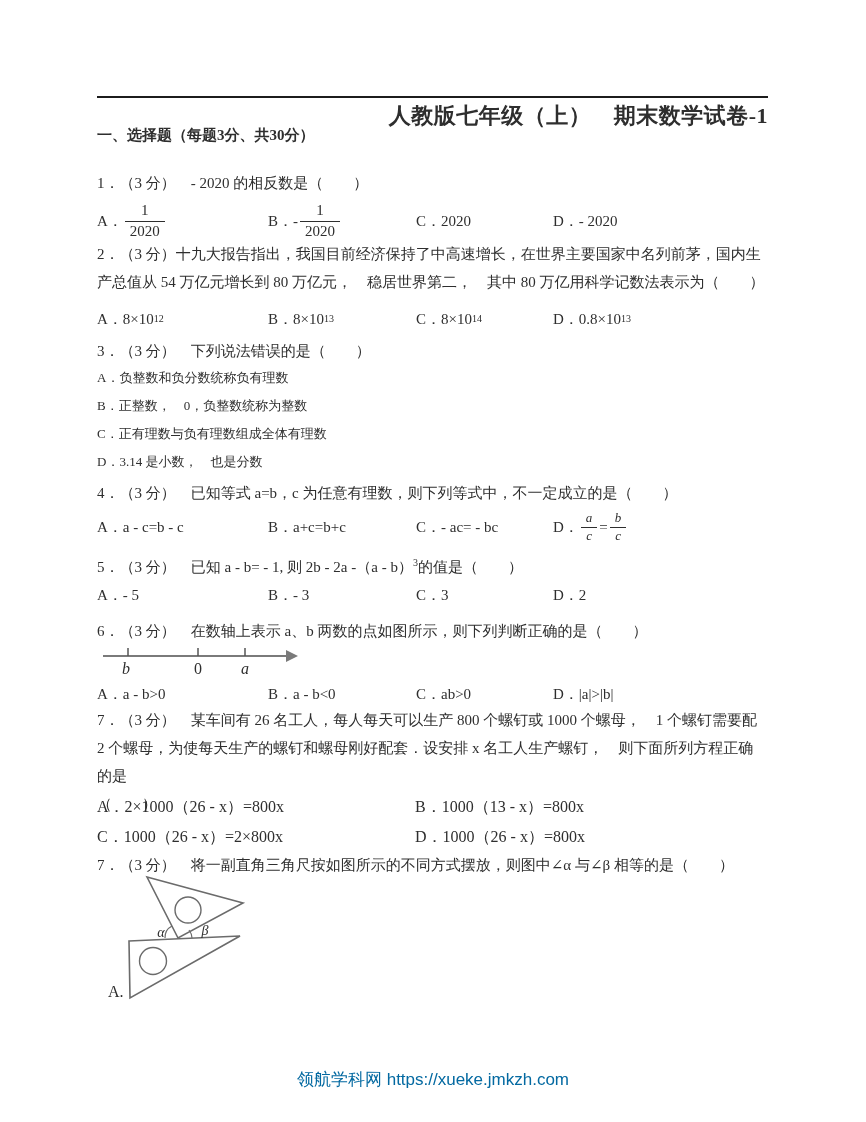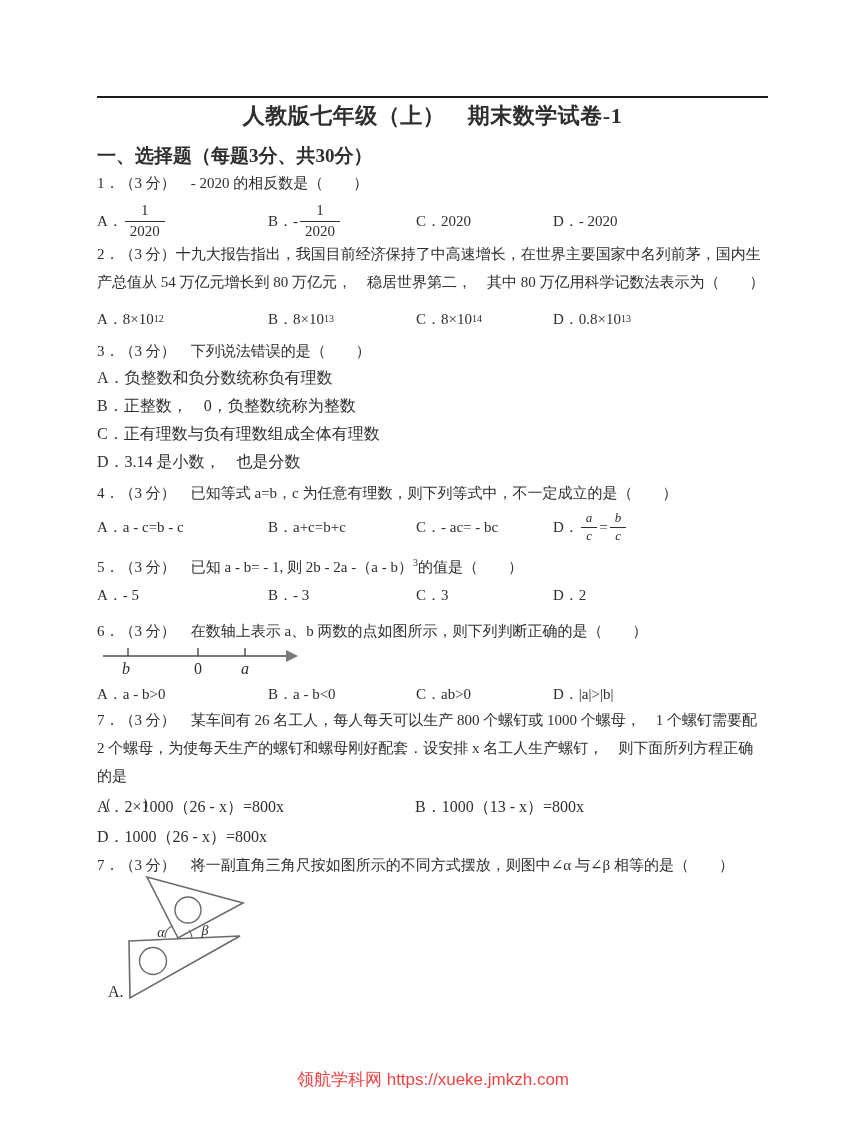--- a/index.html
+++ b/index.html
@@ -12,7 +12,7 @@
   .abs { position:absolute; }
   .content { left:97px; width:671px; }
   .top-rule { top:96px; border-top:2px solid #1c1c1c; height:0; }
-  .title { top:101px; text-align:center; font-size:22px; font-weight:700; letter-spacing:0.5px; }
+  .title { top:101px; text-align:right; font-size:22px; font-weight:700; letter-spacing:0.5px; }
   .section-heading { top:143px; font-size:19px; font-weight:700; }
   .stem { font-size:15px; line-height:28px; }
   .opts { display:grid; grid-template-columns:171px 148px 137px 1fr; font-size:15px; align-items:center; }

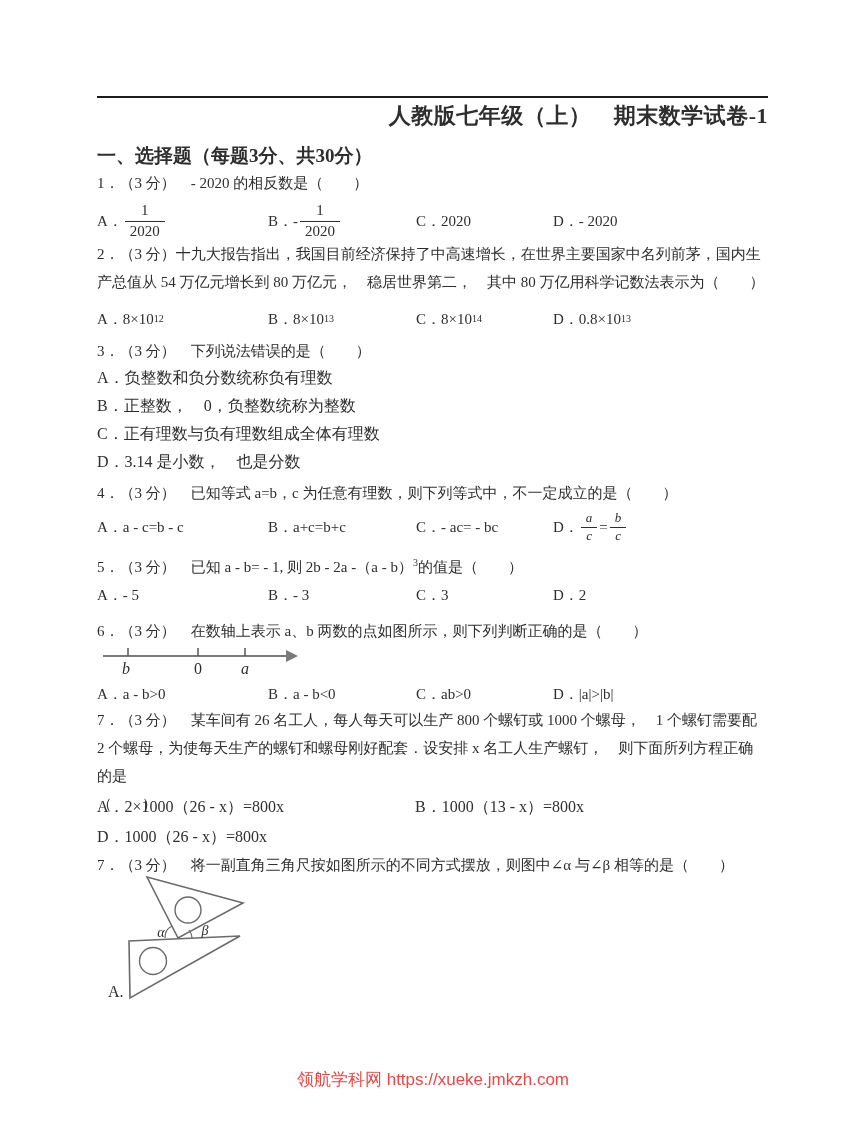--- a/index.html
+++ b/index.html
@@ -13,7 +13,7 @@
   .content { left:97px; width:671px; }
   .top-rule { top:96px; border-top:2px solid #1c1c1c; height:0; }
   .title { top:101px; text-align:right; font-size:22px; font-weight:700; letter-spacing:0.5px; }
-  .section-heading { top:143px; font-size:19px; font-weight:700; }
+  .section-heading { top:126px; font-size:15px; font-weight:700; }
   .stem { font-size:15px; line-height:28px; }
   .opts { display:grid; grid-template-columns:171px 148px 137px 1fr; font-size:15px; align-items:center; }
   .opts2 { display:grid; grid-template-columns:318px 1fr; font-size:16px; align-items:center; }

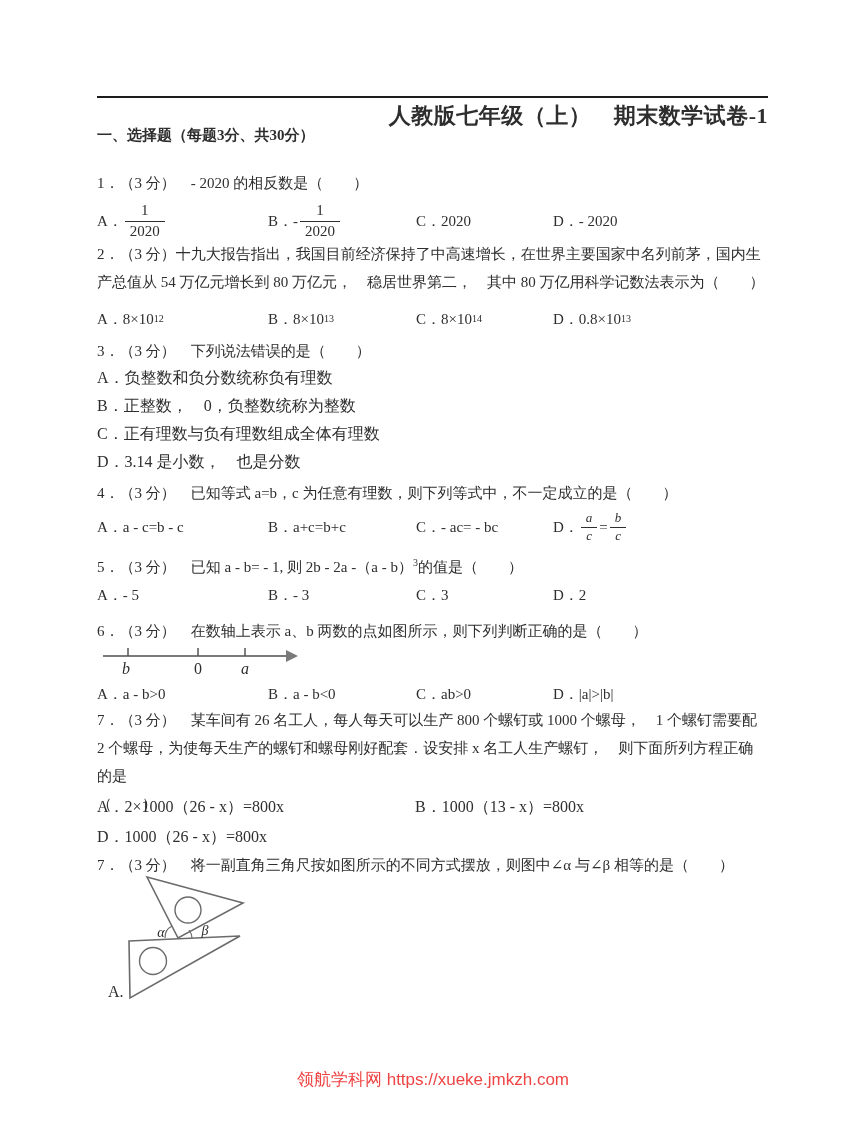--- a/index.html
+++ b/index.html
@@ -17,7 +17,7 @@
   .stem { font-size:15px; line-height:28px; }
   .opts { display:grid; grid-template-columns:171px 148px 137px 1fr; font-size:15px; align-items:center; }
   .opts2 { display:grid; grid-template-columns:318px 1fr; font-size:16px; align-items:center; }
-  .optlines p { font-size:16px; line-height:28px; height:28px; }
+  .optlines p { font-size:13px; line-height:28px; height:28px; }
   .opt { white-space:nowrap; display:flex; align-items:center; }
   .frac { display:inline-block; text-align:center; vertical-align:middle; line-height:1.15; margin:0 2px; }
   .frac .num { display:block; border-bottom:1.5px solid #2e2e2e; padding:0 5px 1px; }

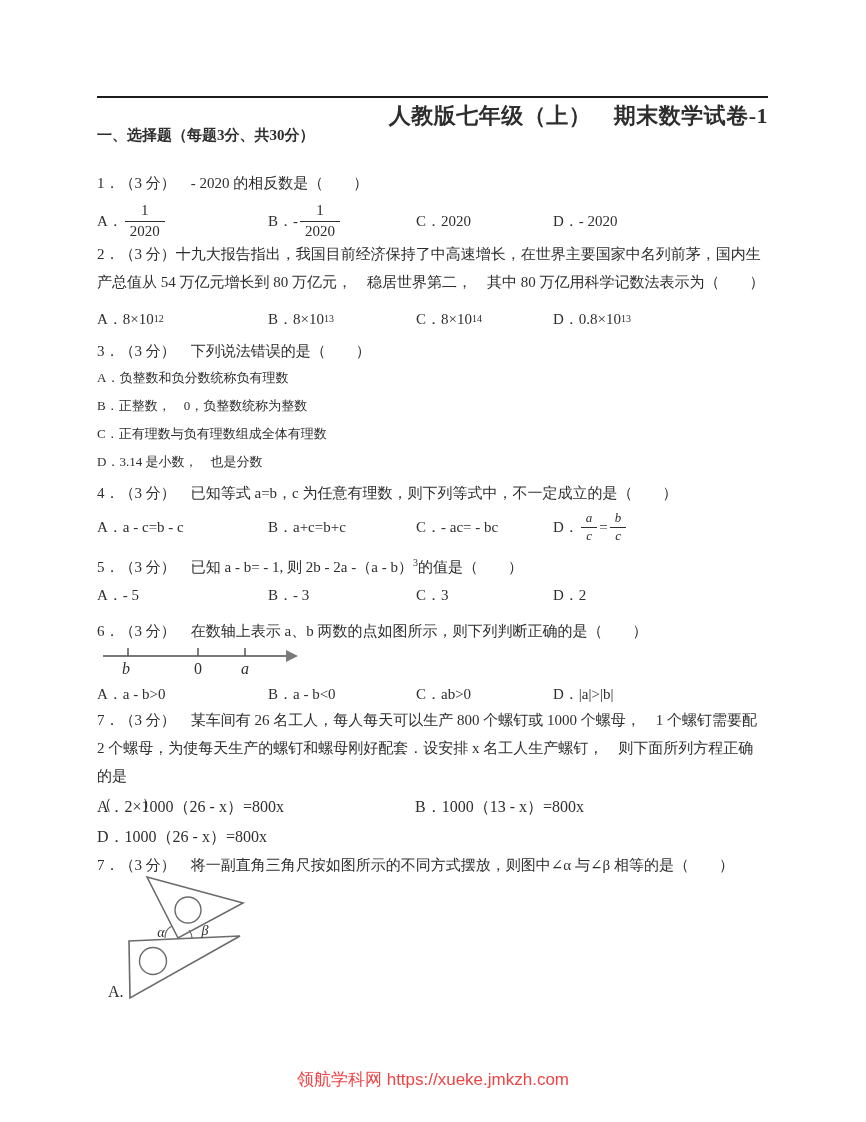--- a/index.html
+++ b/index.html
@@ -154,6 +154,7 @@
   <span class="opt">B．1000（13 - x）=800x</span>
 </div>
 <div class="abs content opts2" style="top:824px;height:26px">
+  <span class="opt">C．1000（26 - x）=2×800x</span>
   <span class="opt">D．1000（26 - x）=800x</span>
 </div>
 

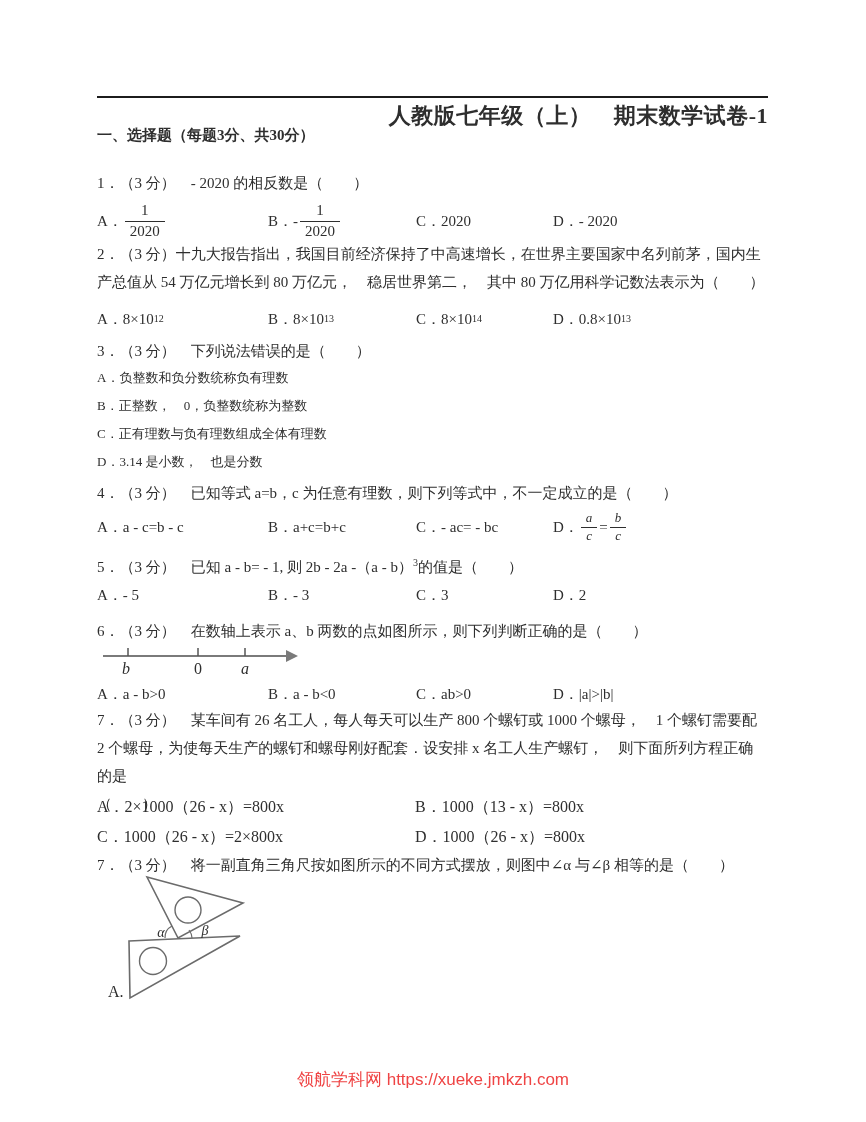--- a/index.html
+++ b/index.html
@@ -30,7 +30,7 @@
   .footer {
     left:0; width:866px; top:1068px; text-align:center;
     font-family:"Liberation Sans","DejaVu Sans",sans-serif;
-    font-size:17px; color:#ef4444;
+    font-size:17px; color:#0369a1;
   }
   svg { display:block; }
   svg text { font-family:"Liberation Serif","DejaVu Serif",serif; }

